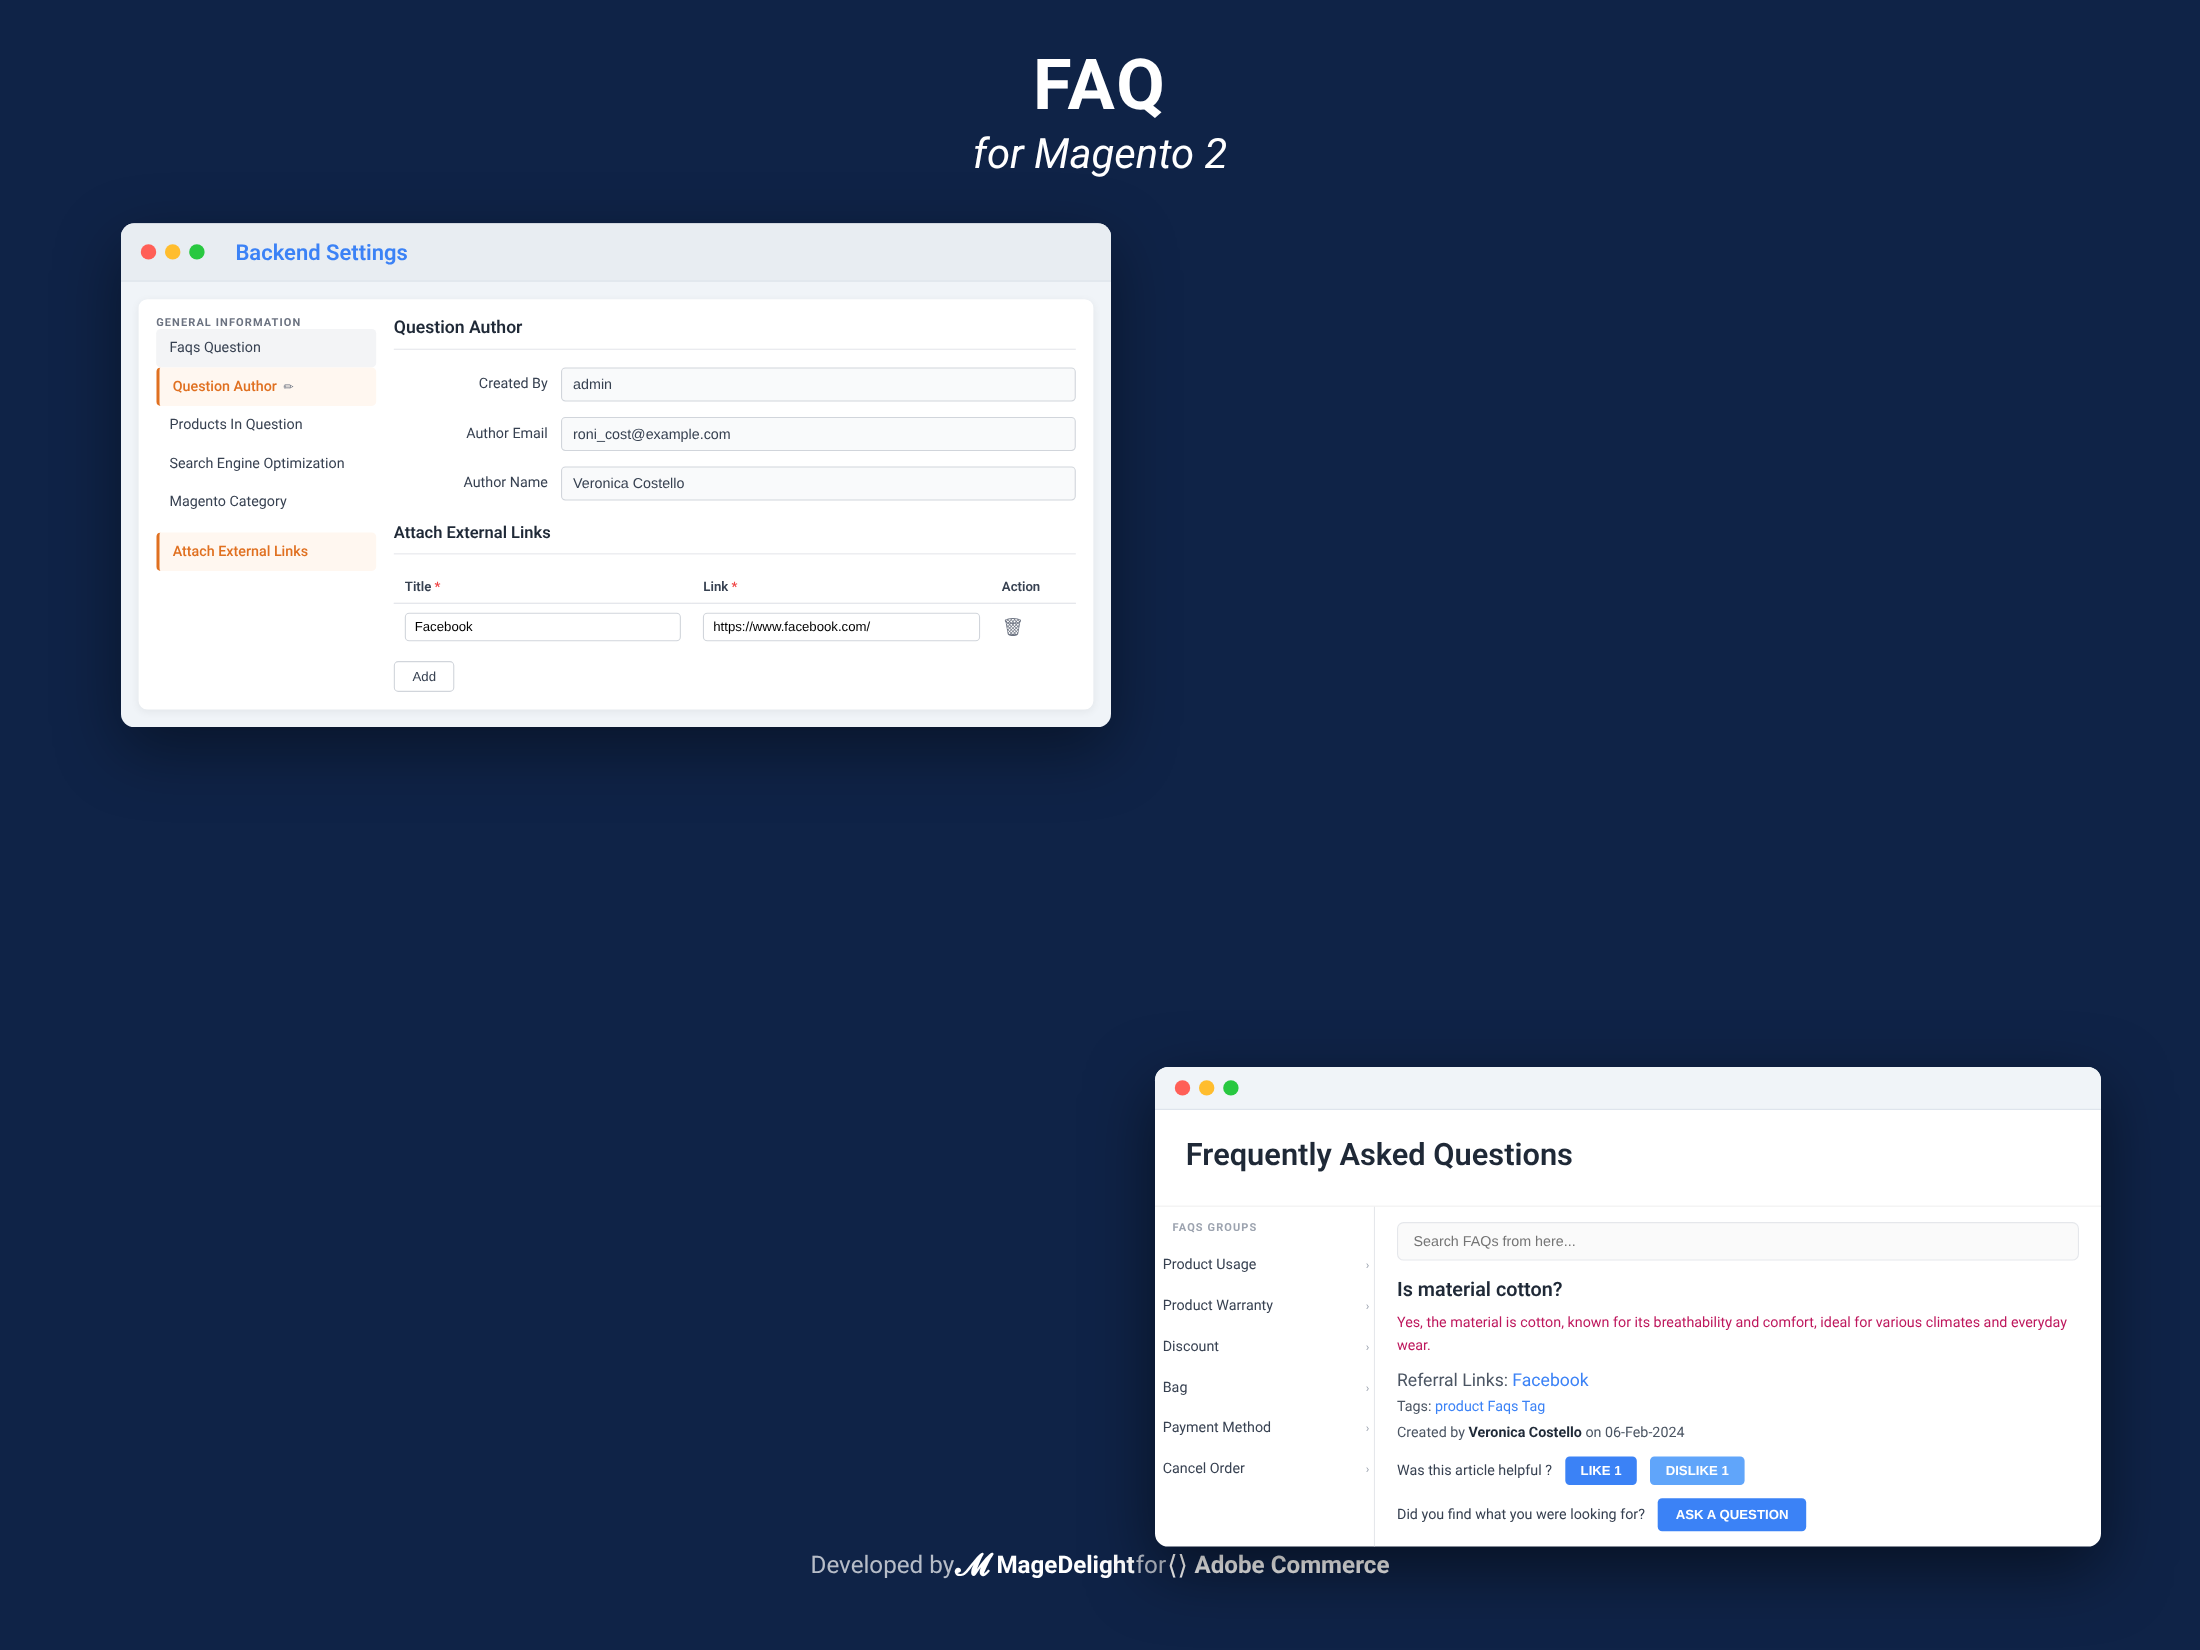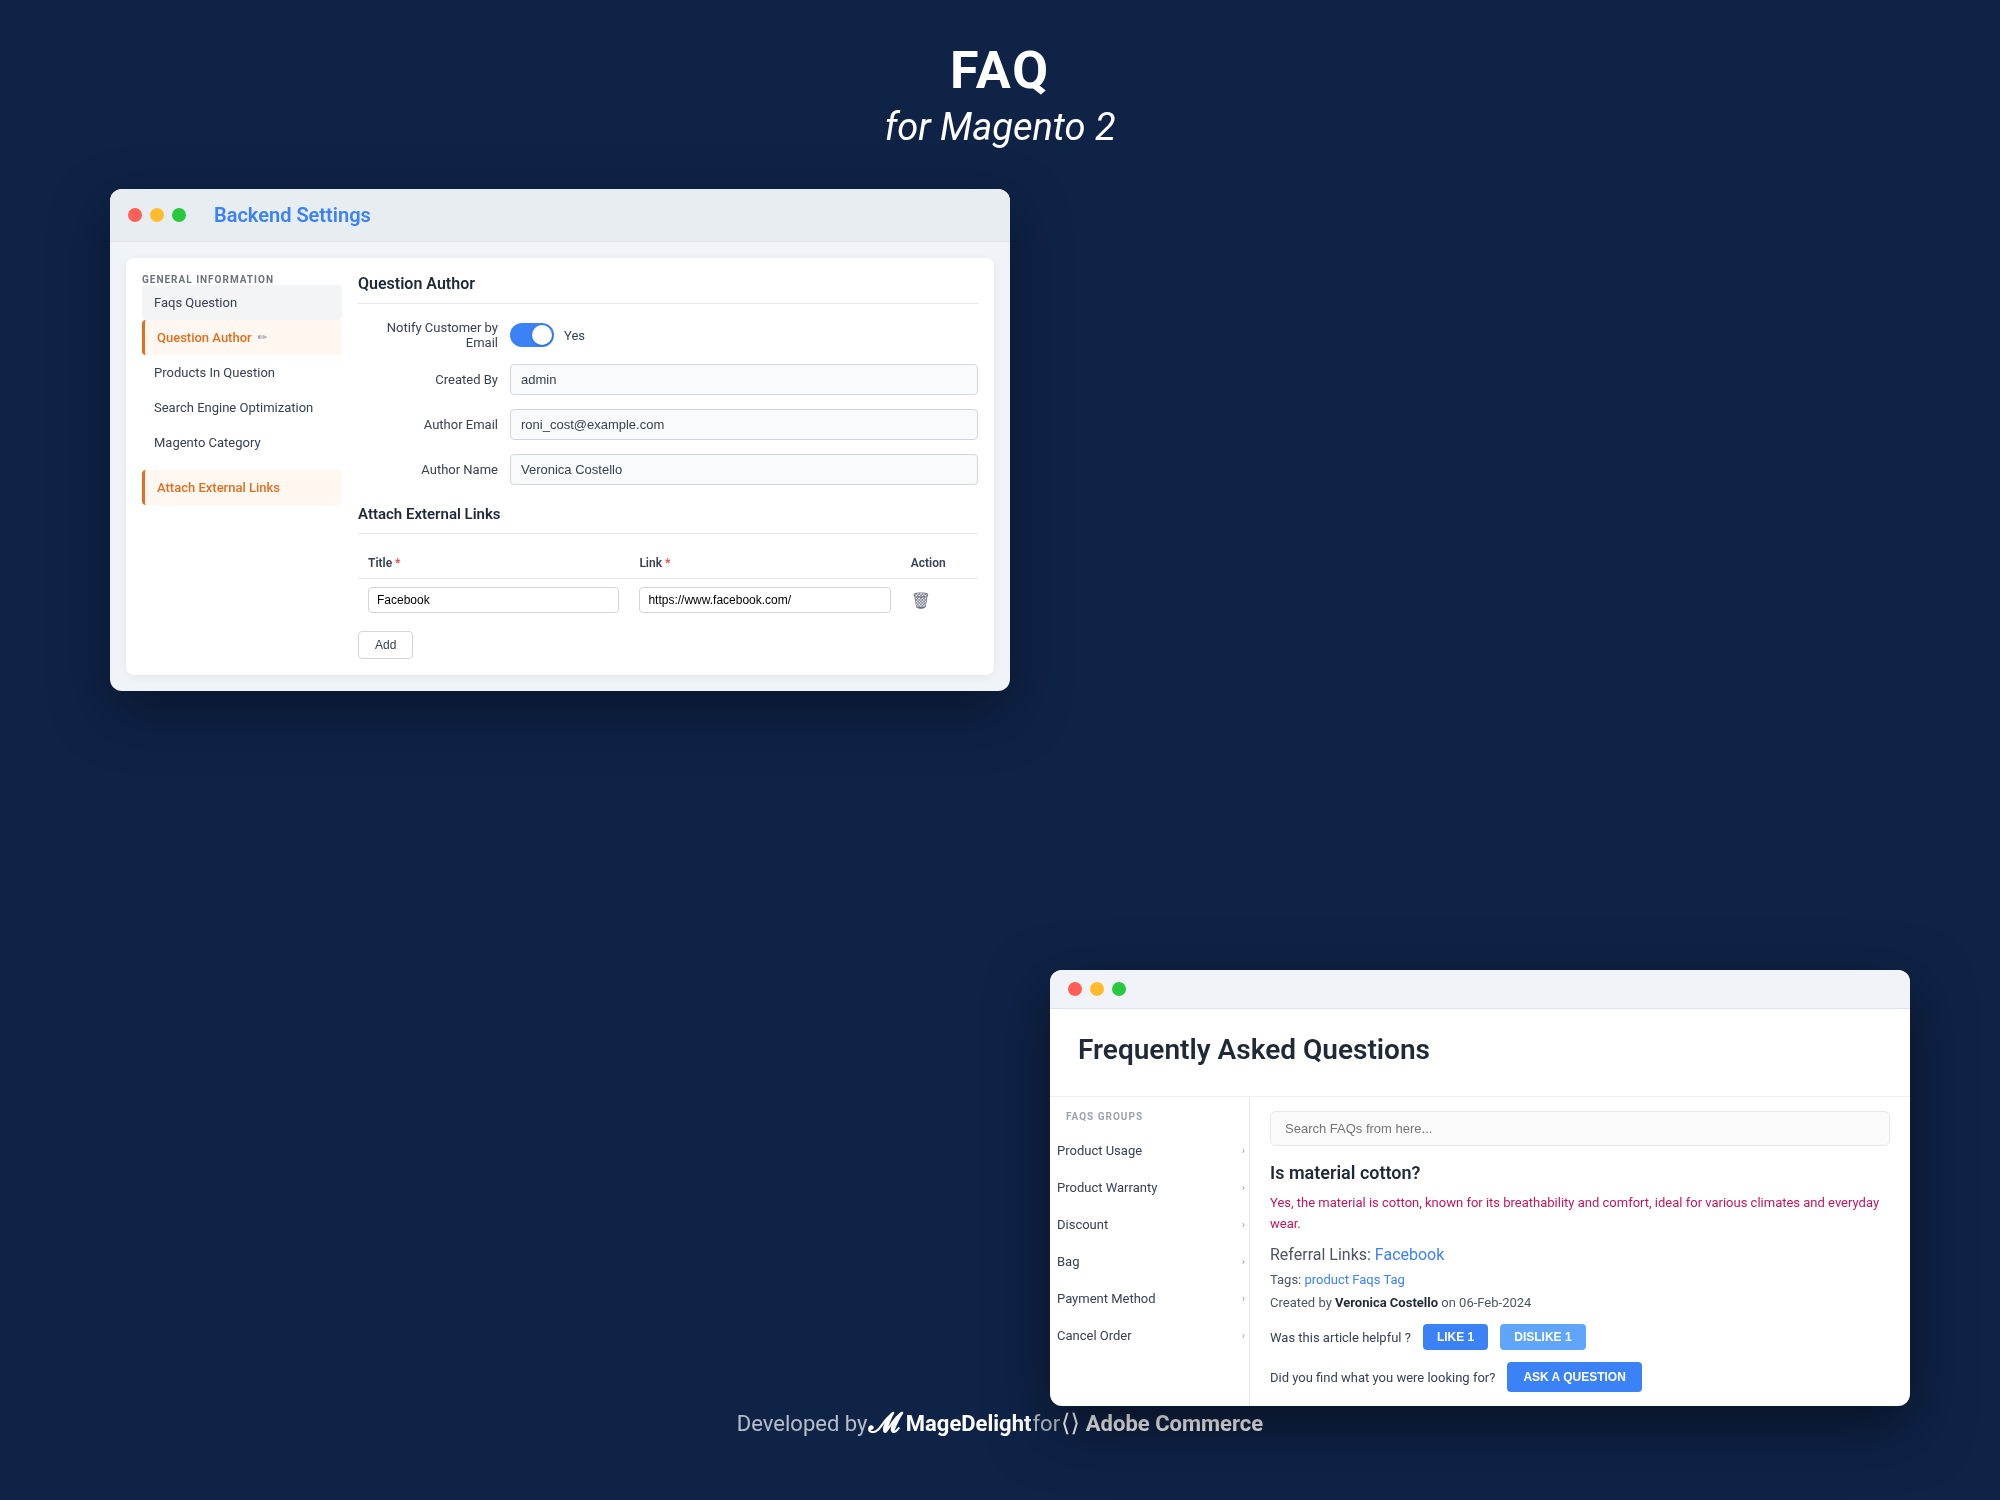--- a/index.html
+++ b/index.html
@@ -23,7 +23,7 @@
       margin-bottom: 20px;
     }
     .header h1 {
-      font-size: 52px;
+      font-size: 64px;
       font-weight: 700;
       letter-spacing: 2px;
     }

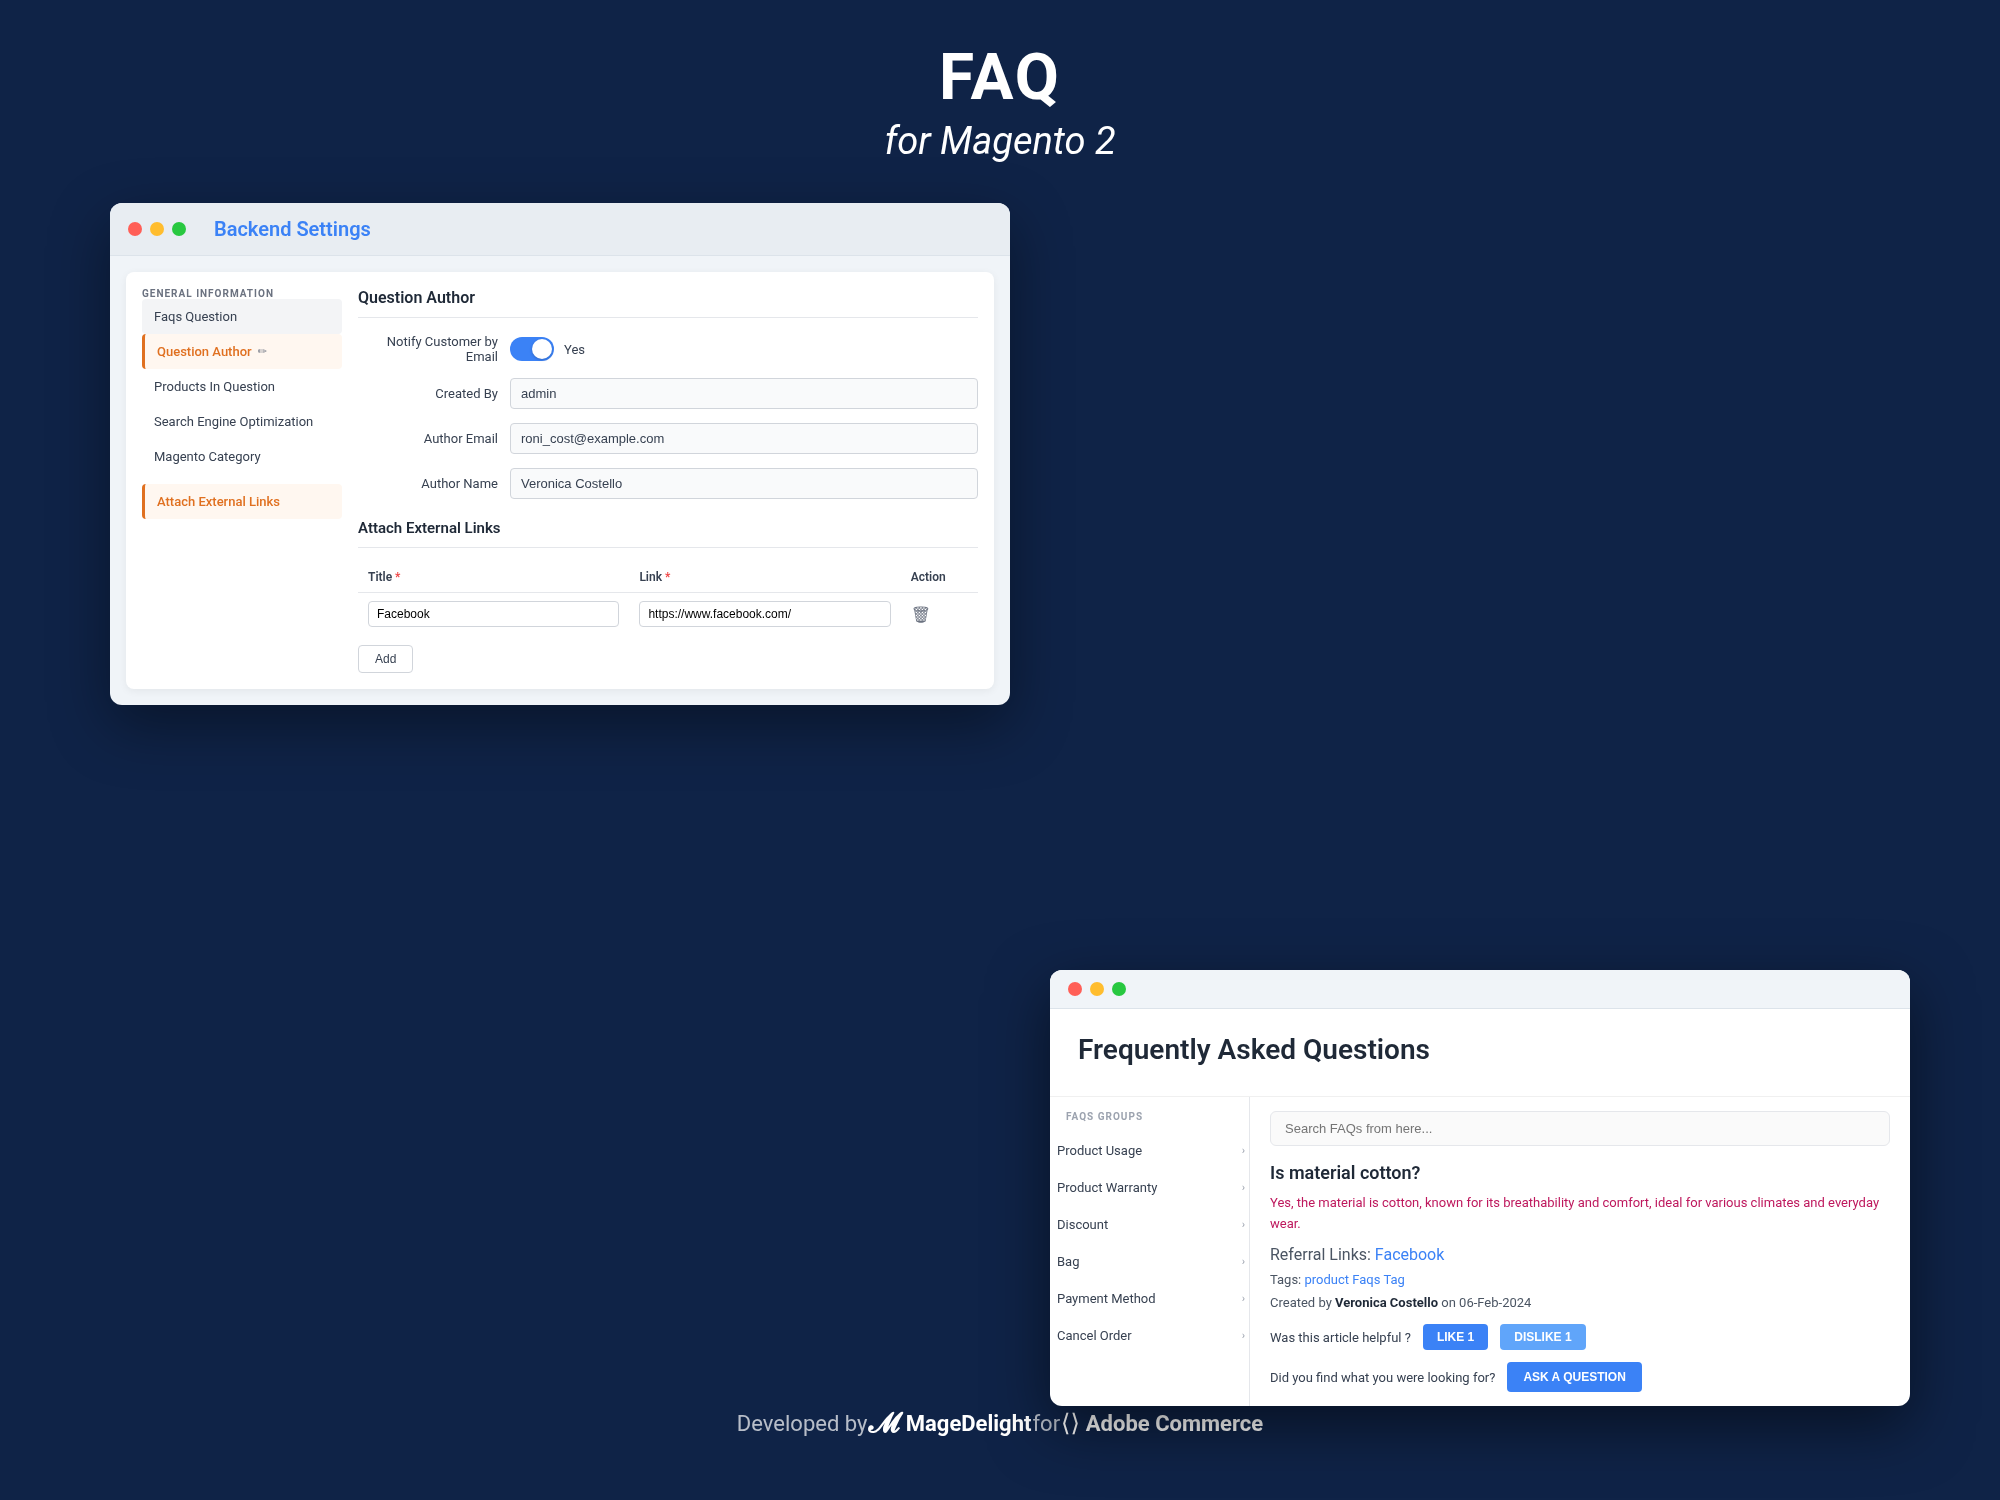--- a/index.html
+++ b/index.html
@@ -487,13 +487,6 @@
       <div class="form-area">
         <div class="section-title">Question Author</div>
 
-        <div class="form-row">
-          <div class="form-label">Notify Customer by Email</div>
-          <div class="toggle-row">
-            <div class="toggle"></div>
-            <span class="toggle-label">Yes</span>
-          </div>
-        </div>
 
         <div class="form-row">
           <div class="form-label">Created By</div>

